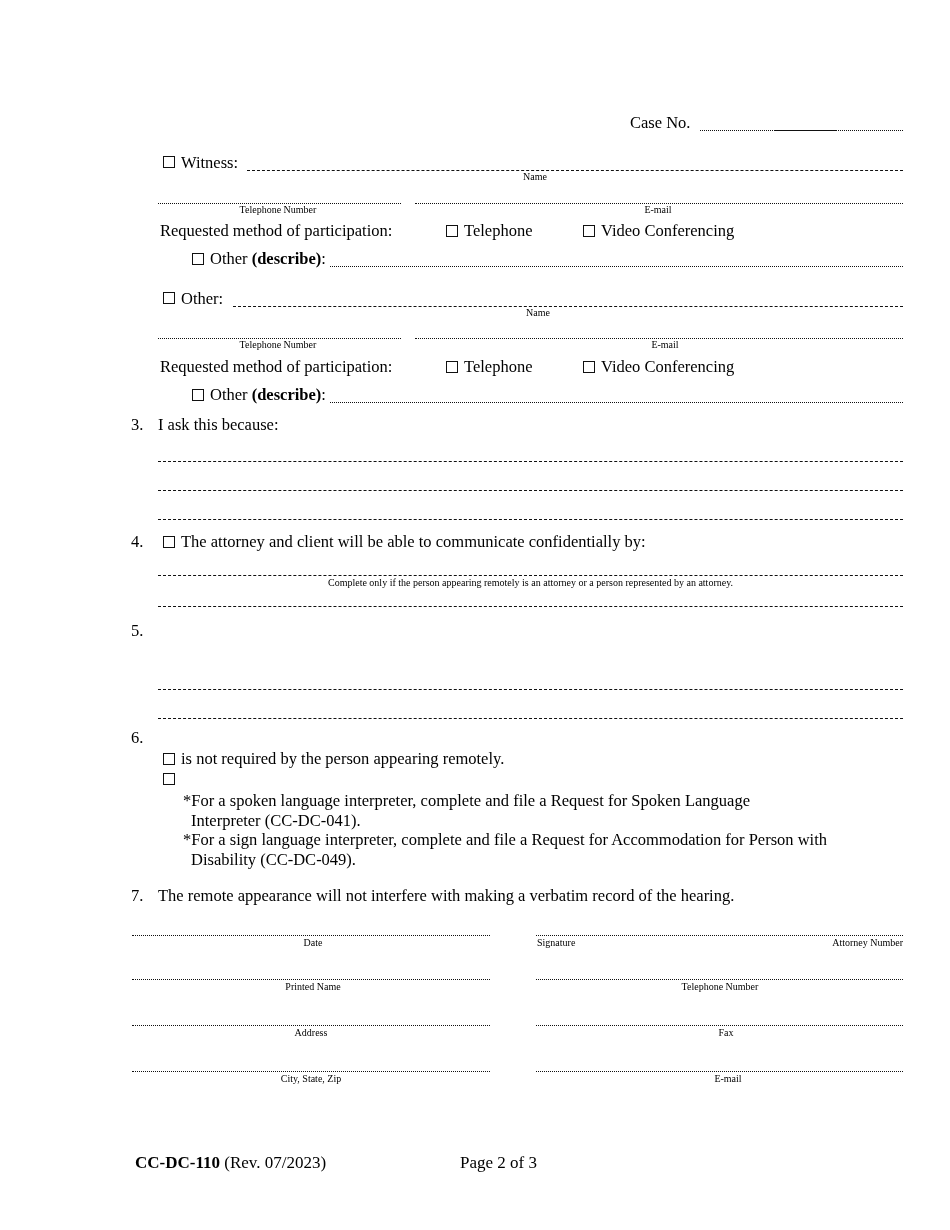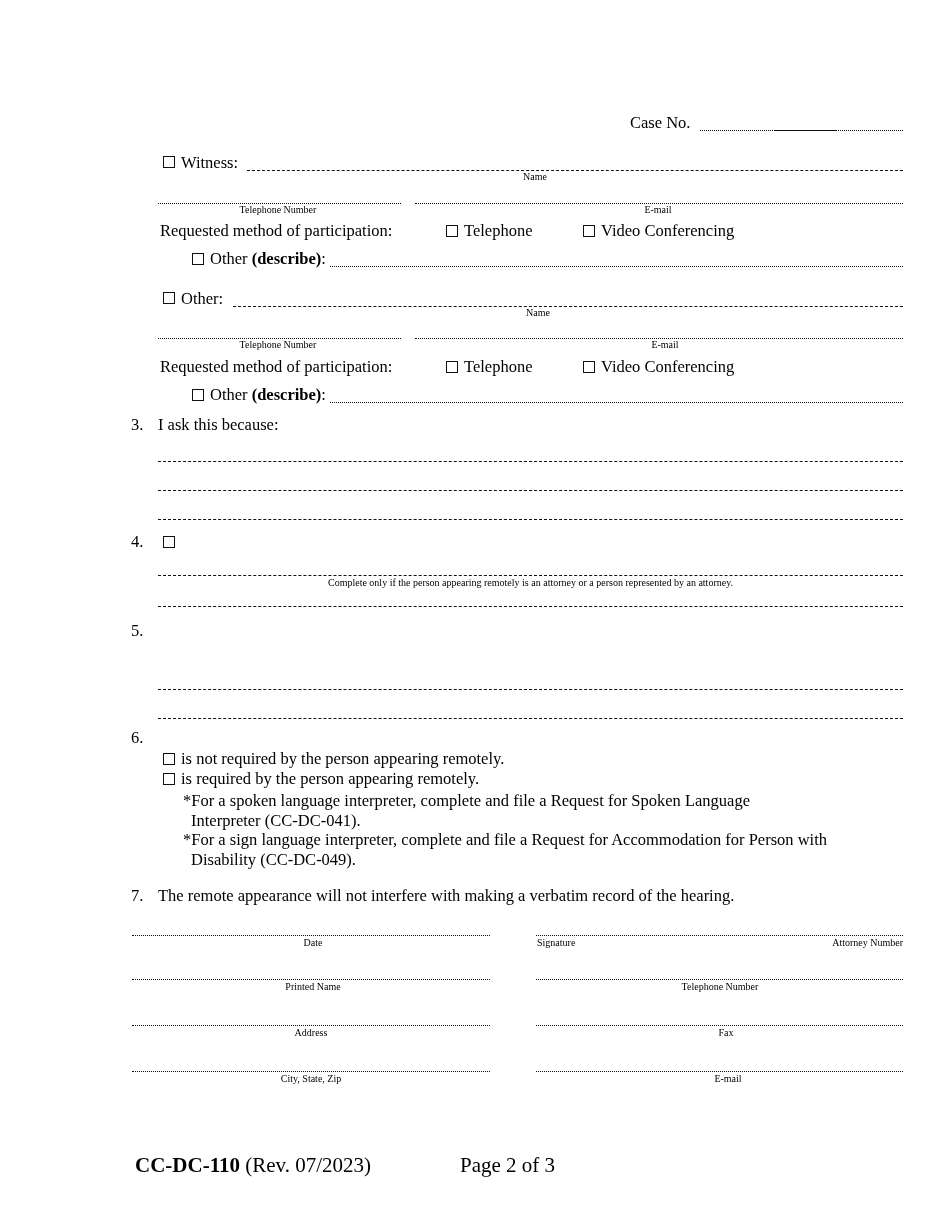--- a/index.html
+++ b/index.html
@@ -128,6 +128,7 @@
 
   <div class="num" style="left:131px; top:532px;">4.</div>
   <div class="cbox-abs" style="left:163px; top:536px;"></div>
+  <div class="txt" style="left:181px; top:532px;">The attorney and client will be able to communicate confidentially by:</div>
   <div class="dashline" style="left:158px; top:575px; width:745px;"></div>
   <div class="caption c" style="left:158px; top:576px; width:745px;">Complete only if the person appearing remotely is an attorney or a person represented by an attorney.</div>
   <div class="dashline" style="left:158px; top:606px; width:745px;"></div>

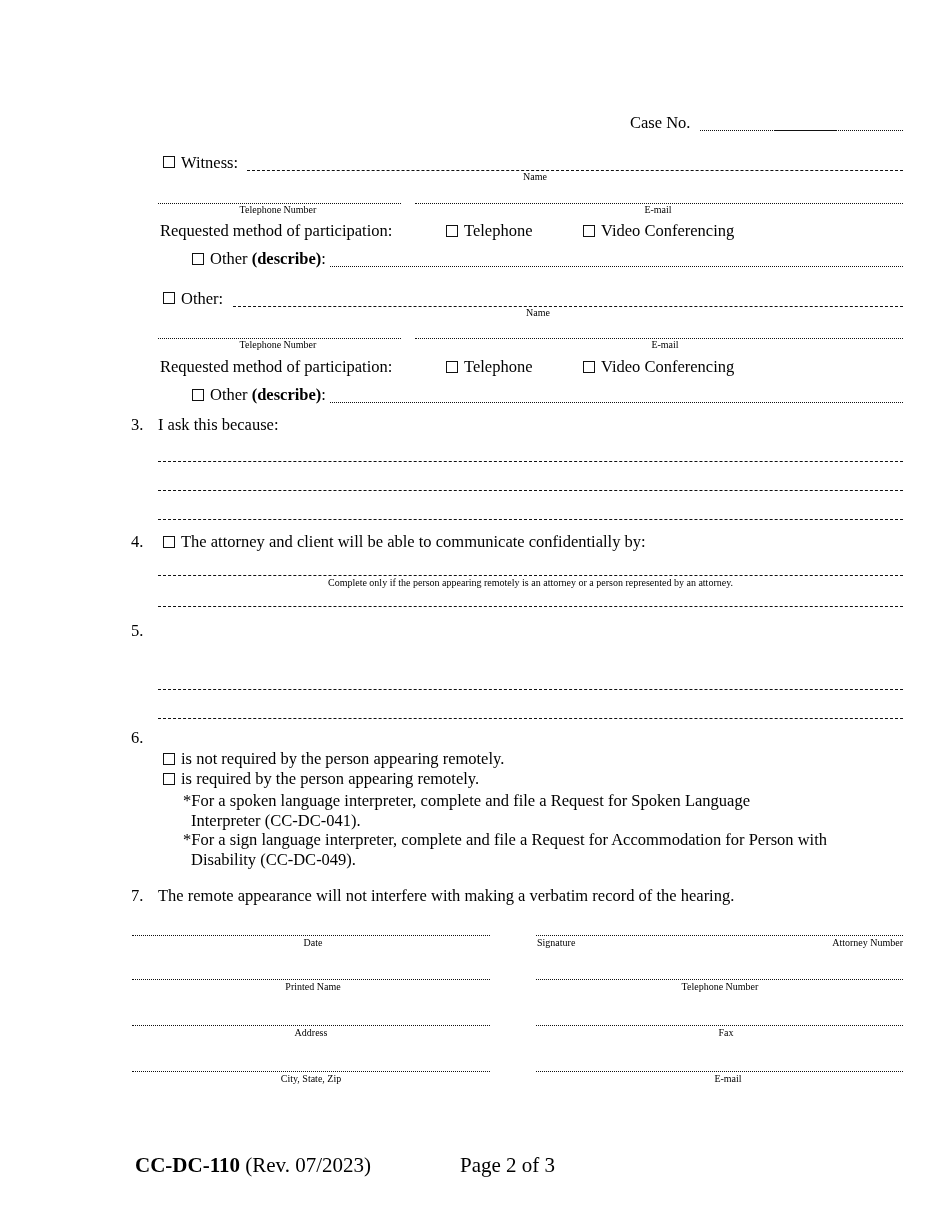--- a/index.html
+++ b/index.html
@@ -143,7 +143,6 @@
   <div class="txt" style="left:181px; top:749px;">is not required by the person appearing remotely.</div>
 
   <div class="cbox-abs" style="left:163px; top:773px;"></div>
-  <div class="txt" style="left:181px; top:769px;">is required by the person appearing remotely.</div>
 
   <div class="txt wrap" style="left:183px; top:791px; width:630px; text-indent:-8px; padding-left:8px;">*For a spoken language interpreter, complete and file a Request for Spoken Language Interpreter (CC-DC-041).</div>
   <div class="txt wrap" style="left:183px; top:830px; width:700px; text-indent:-8px; padding-left:8px;">*For a sign language interpreter, complete and file a Request for Accommodation for Person with Disability (CC-DC-049).</div>

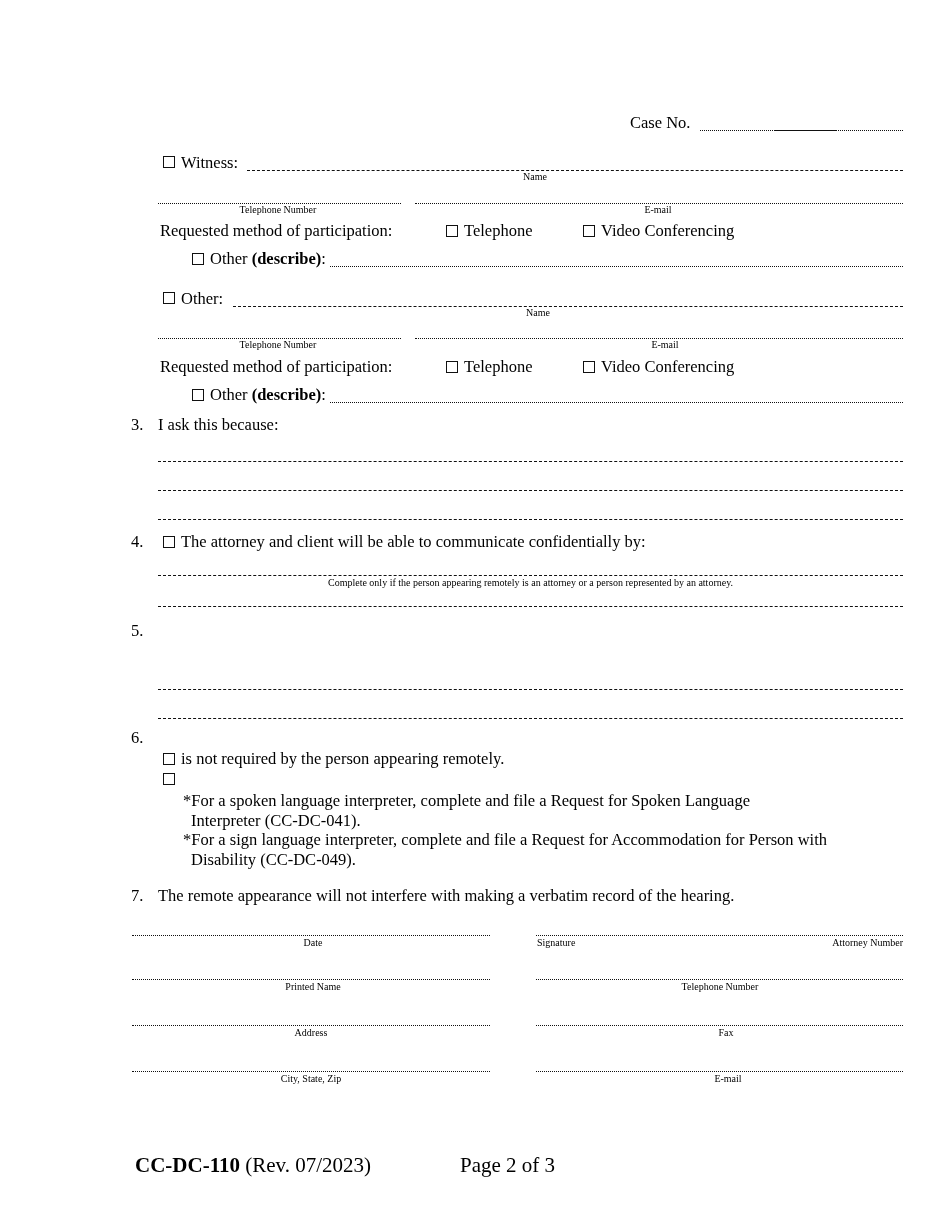--- a/index.html
+++ b/index.html
@@ -67,7 +67,7 @@
   }
   .footer-left {
     position: absolute;
-    font-size: 21px;
+    font-size: 17px;
     white-space: nowrap;
   }
 </style>

